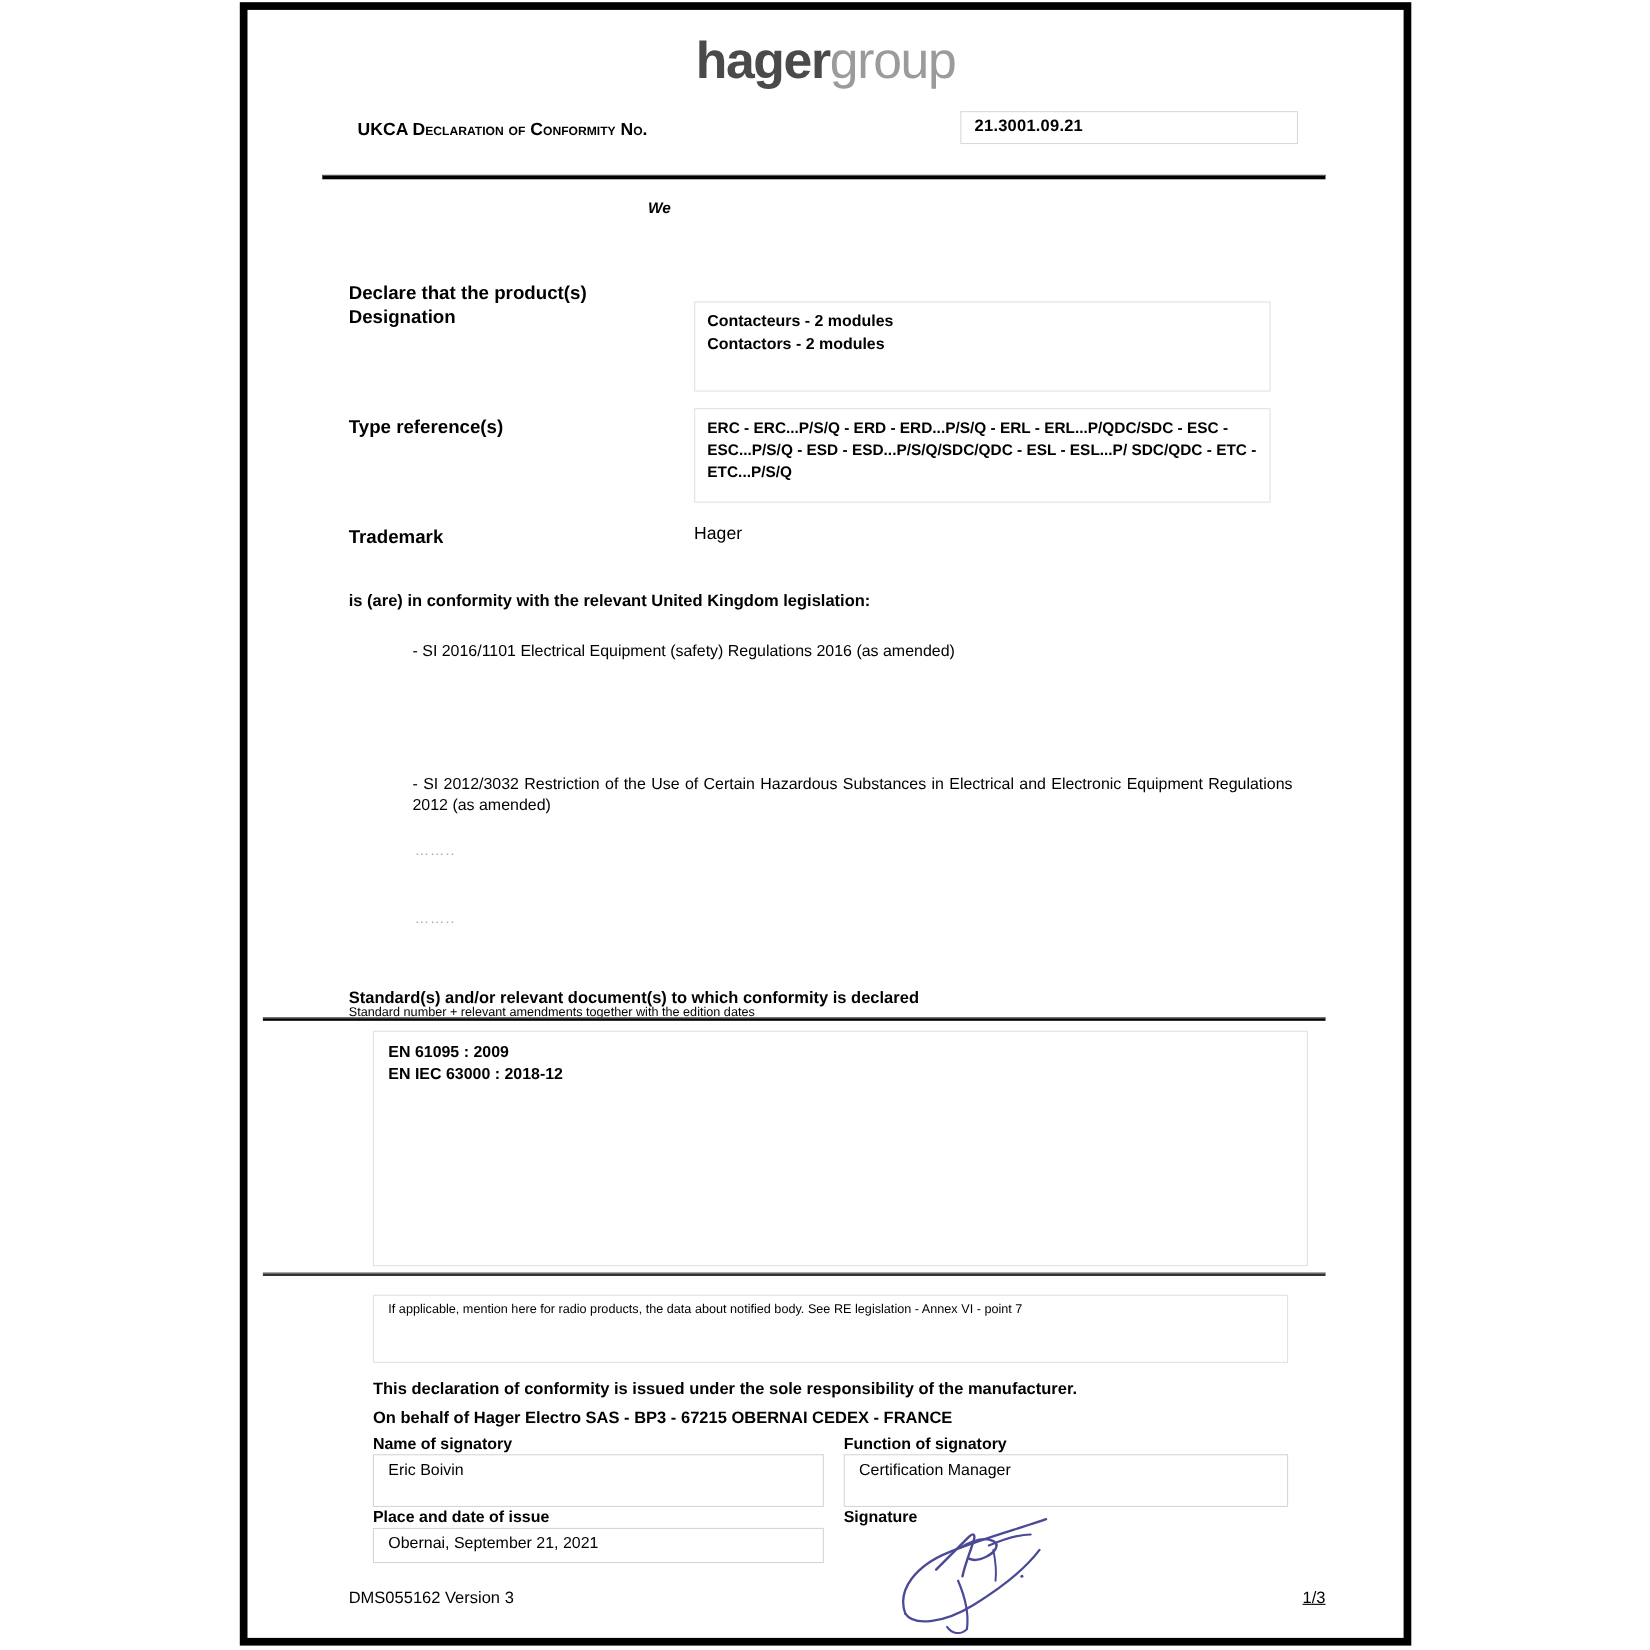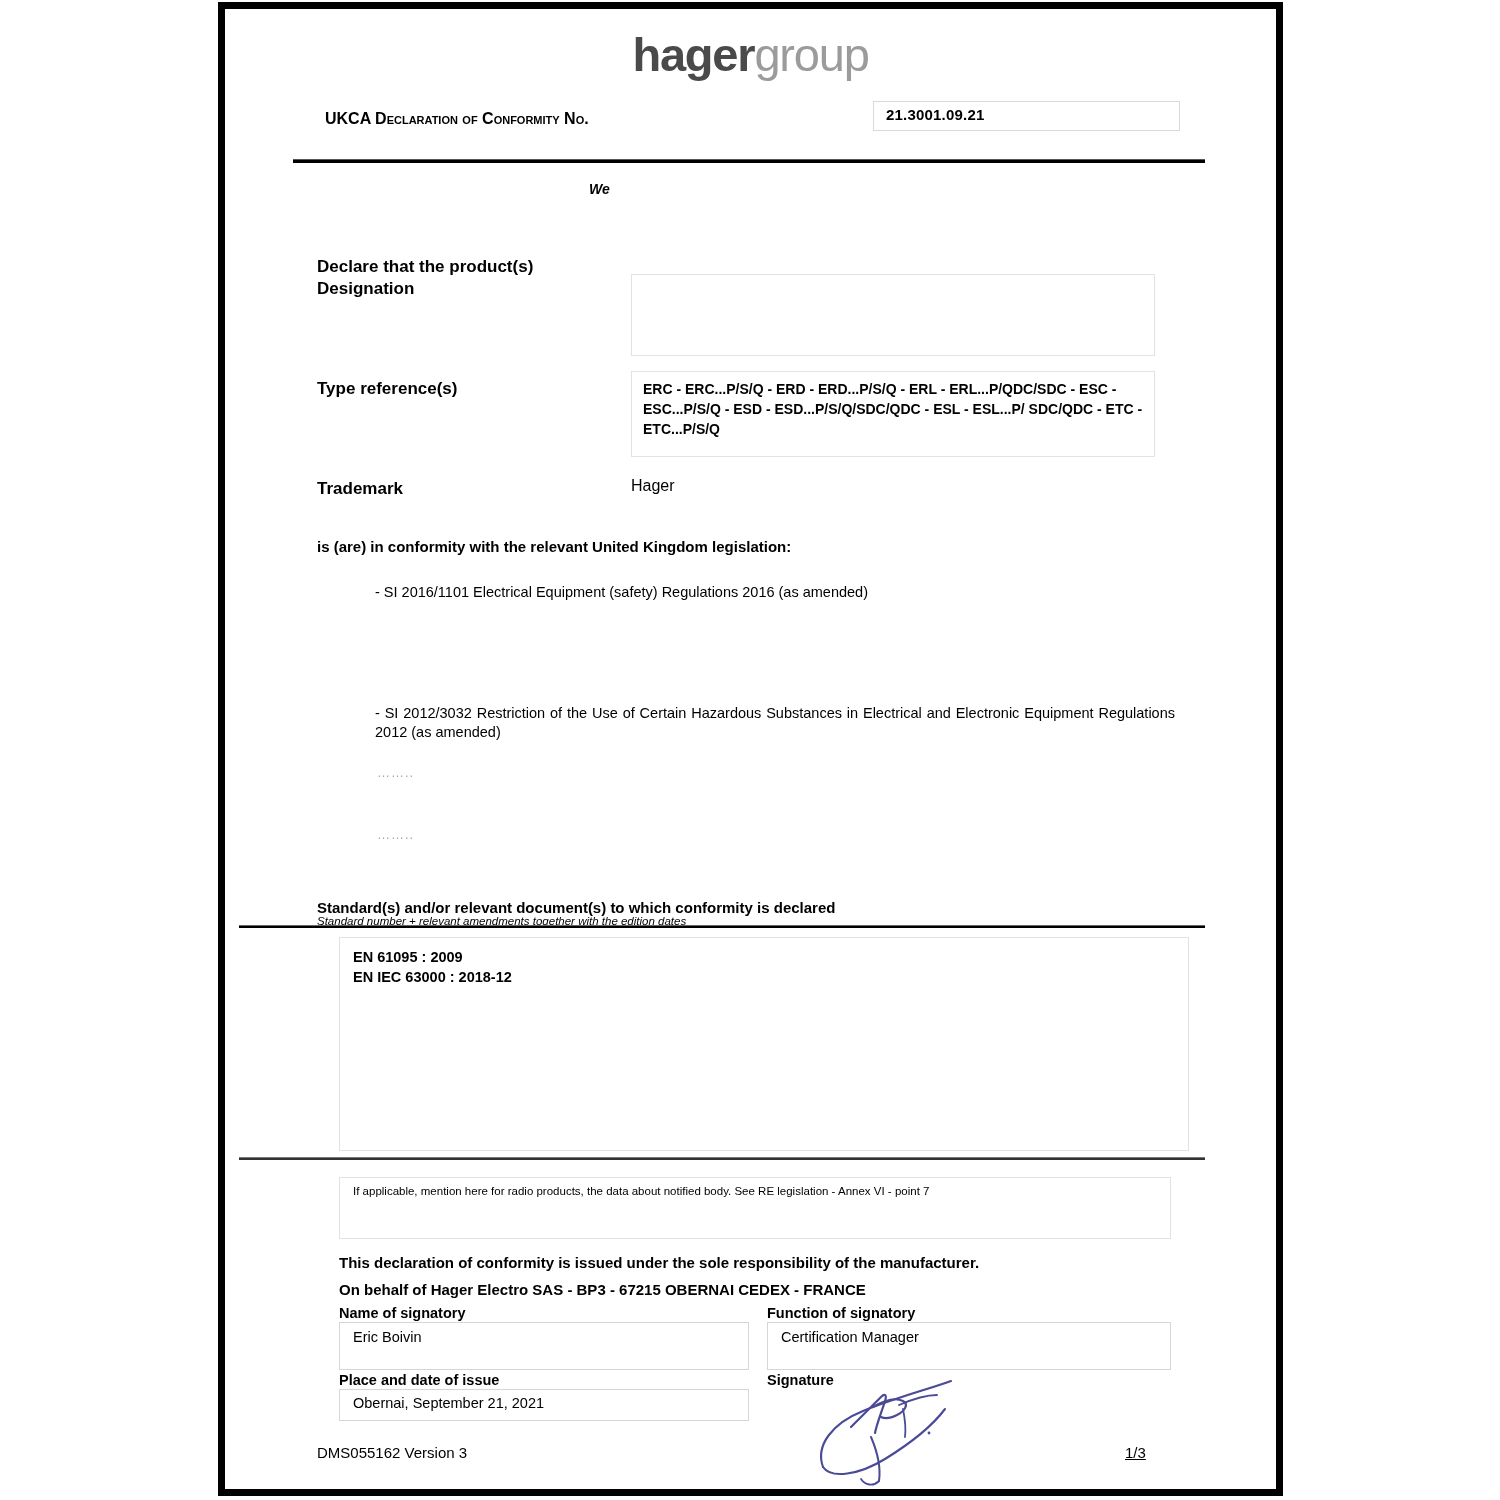--- a/index.html
+++ b/index.html
@@ -326,6 +326,8 @@
     <div class="lbl-bold" style="left:92px; top:248px;">Declare that the product(s)</div>
     <div class="lbl-bold" style="left:92px; top:270px;">Designation</div>
     <div class="field-box box-designation"></div>
+    <div class="box-text txt-designation">Contacteurs - 2 modules
+Contactors - 2 modules</div>
 
     <div class="lbl-bold" style="left:92px; top:370px;">Type reference(s)</div>
     <div class="field-box box-typeref"></div>

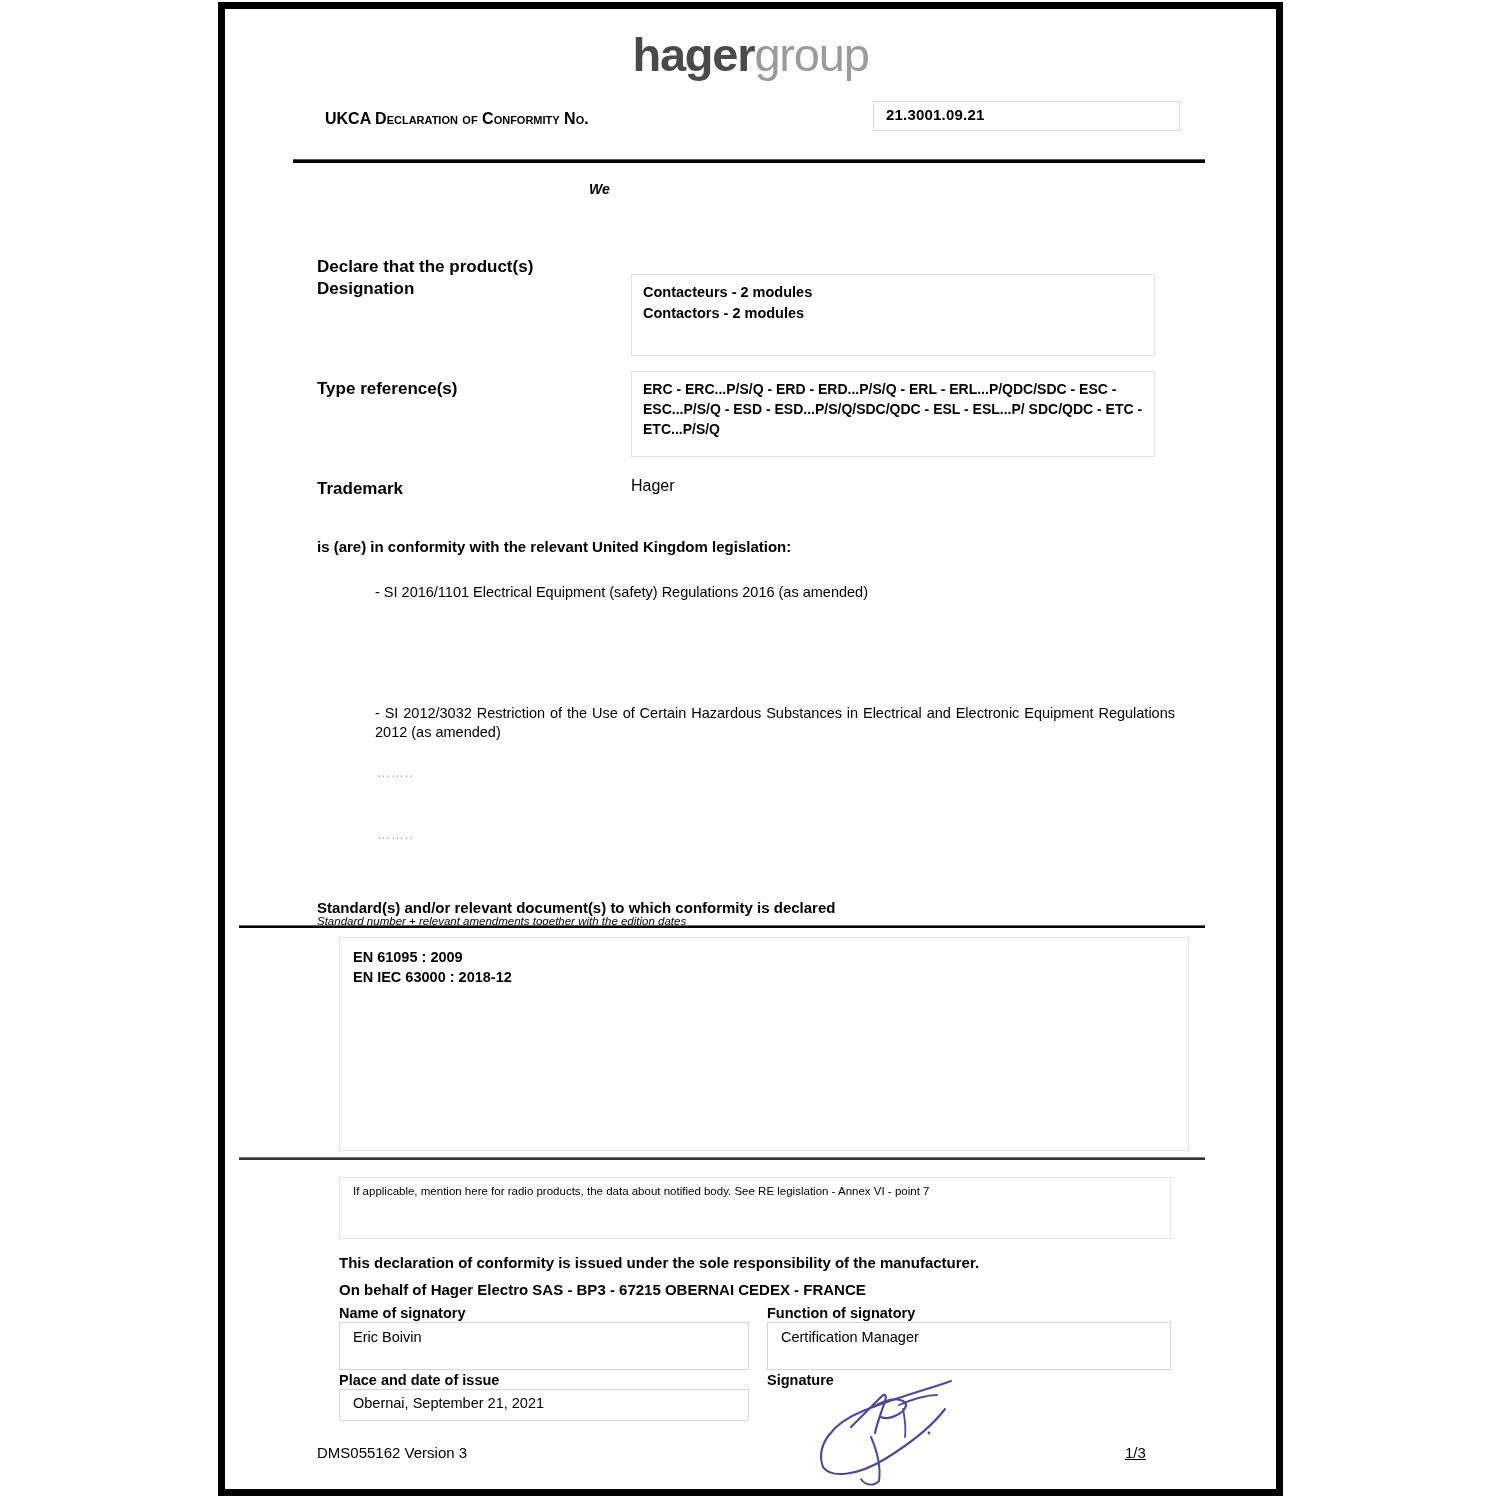--- a/index.html
+++ b/index.html
@@ -211,7 +211,6 @@
     left: 92px;
     top: 906px;
     font-size: 11.5px;
-    font-style: italic;
     white-space: nowrap;
   }
   .box-standards {

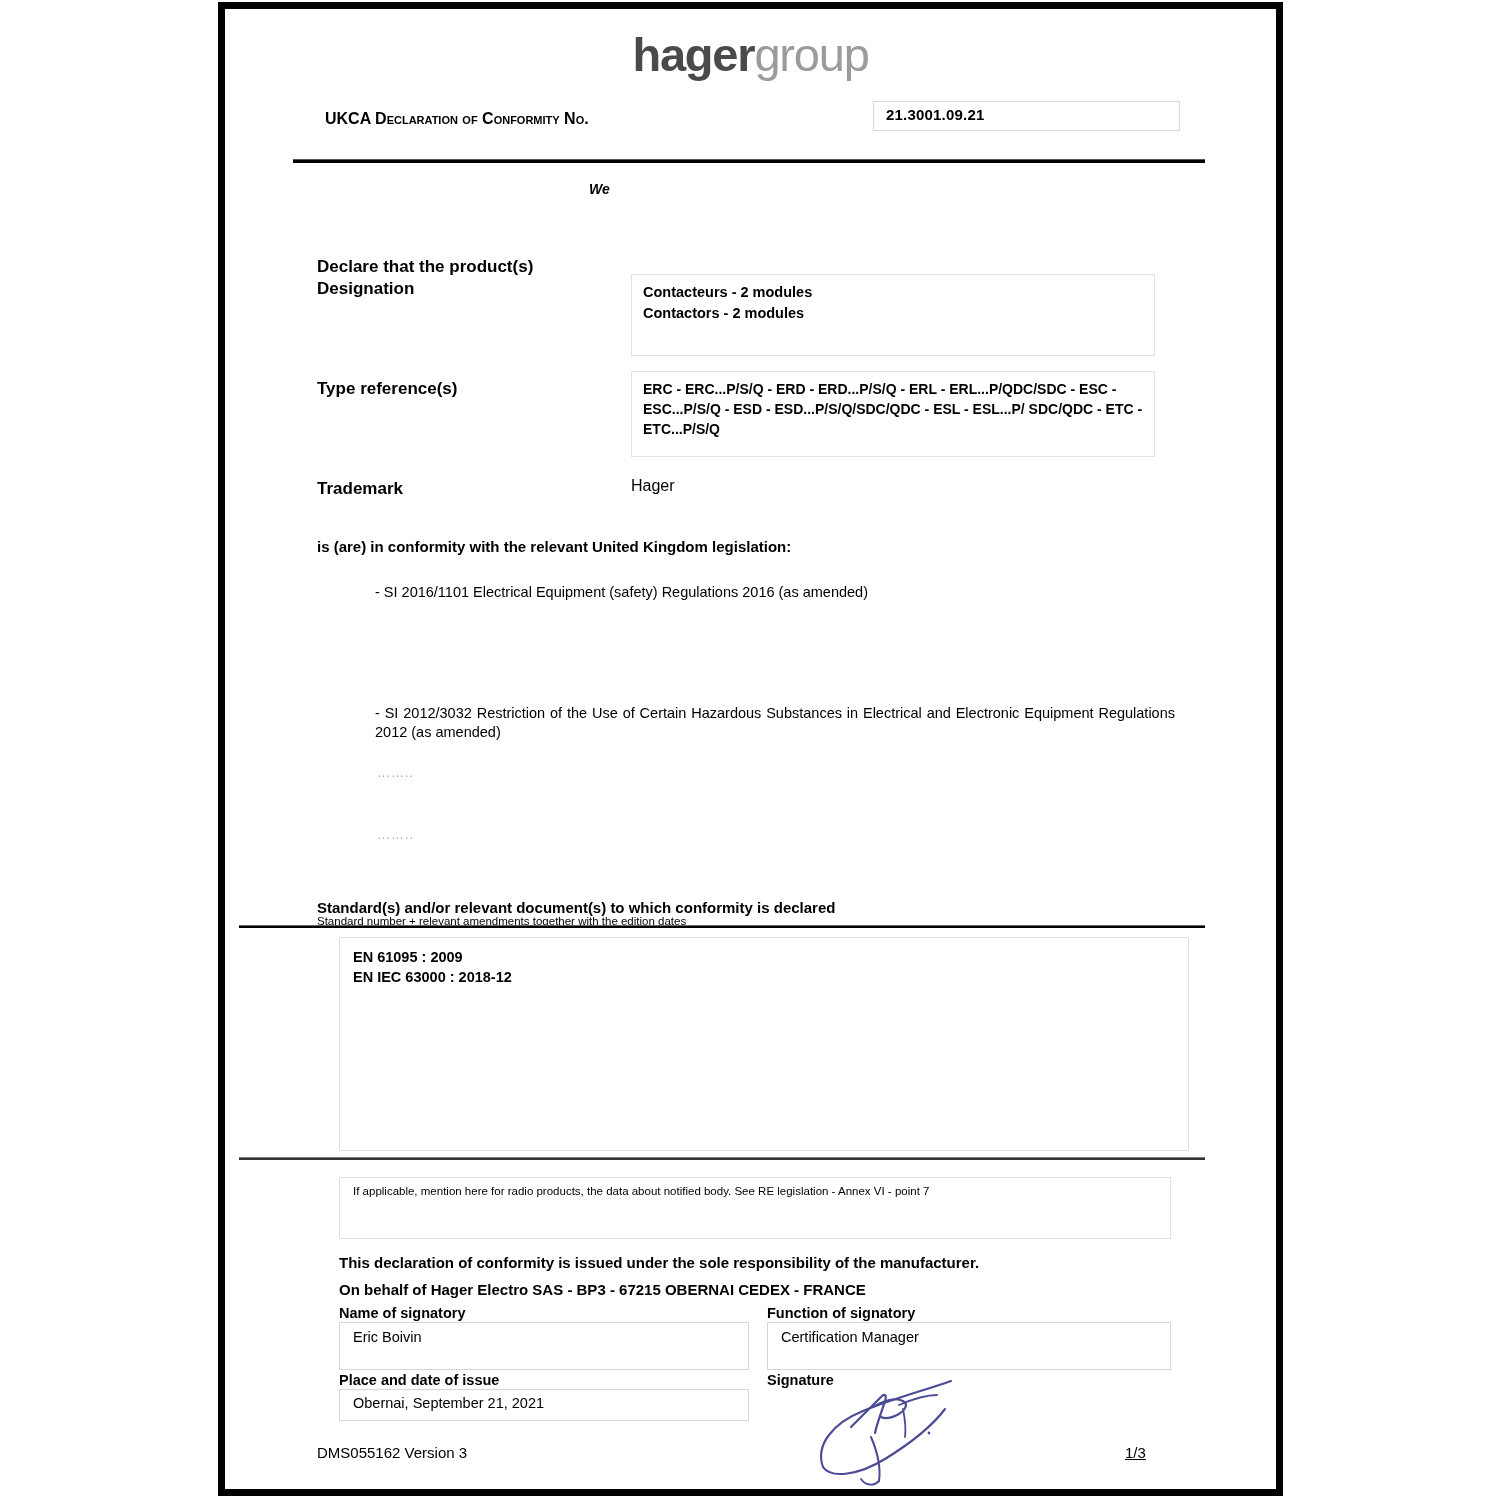--- a/index.html
+++ b/index.html
@@ -295,7 +295,7 @@
     left: 900px;
     top: 1435px;
     width: 80px;
-    text-align: left;
+    text-align: right;
     font-size: 15px;
     white-space: nowrap;
     text-decoration: underline;

